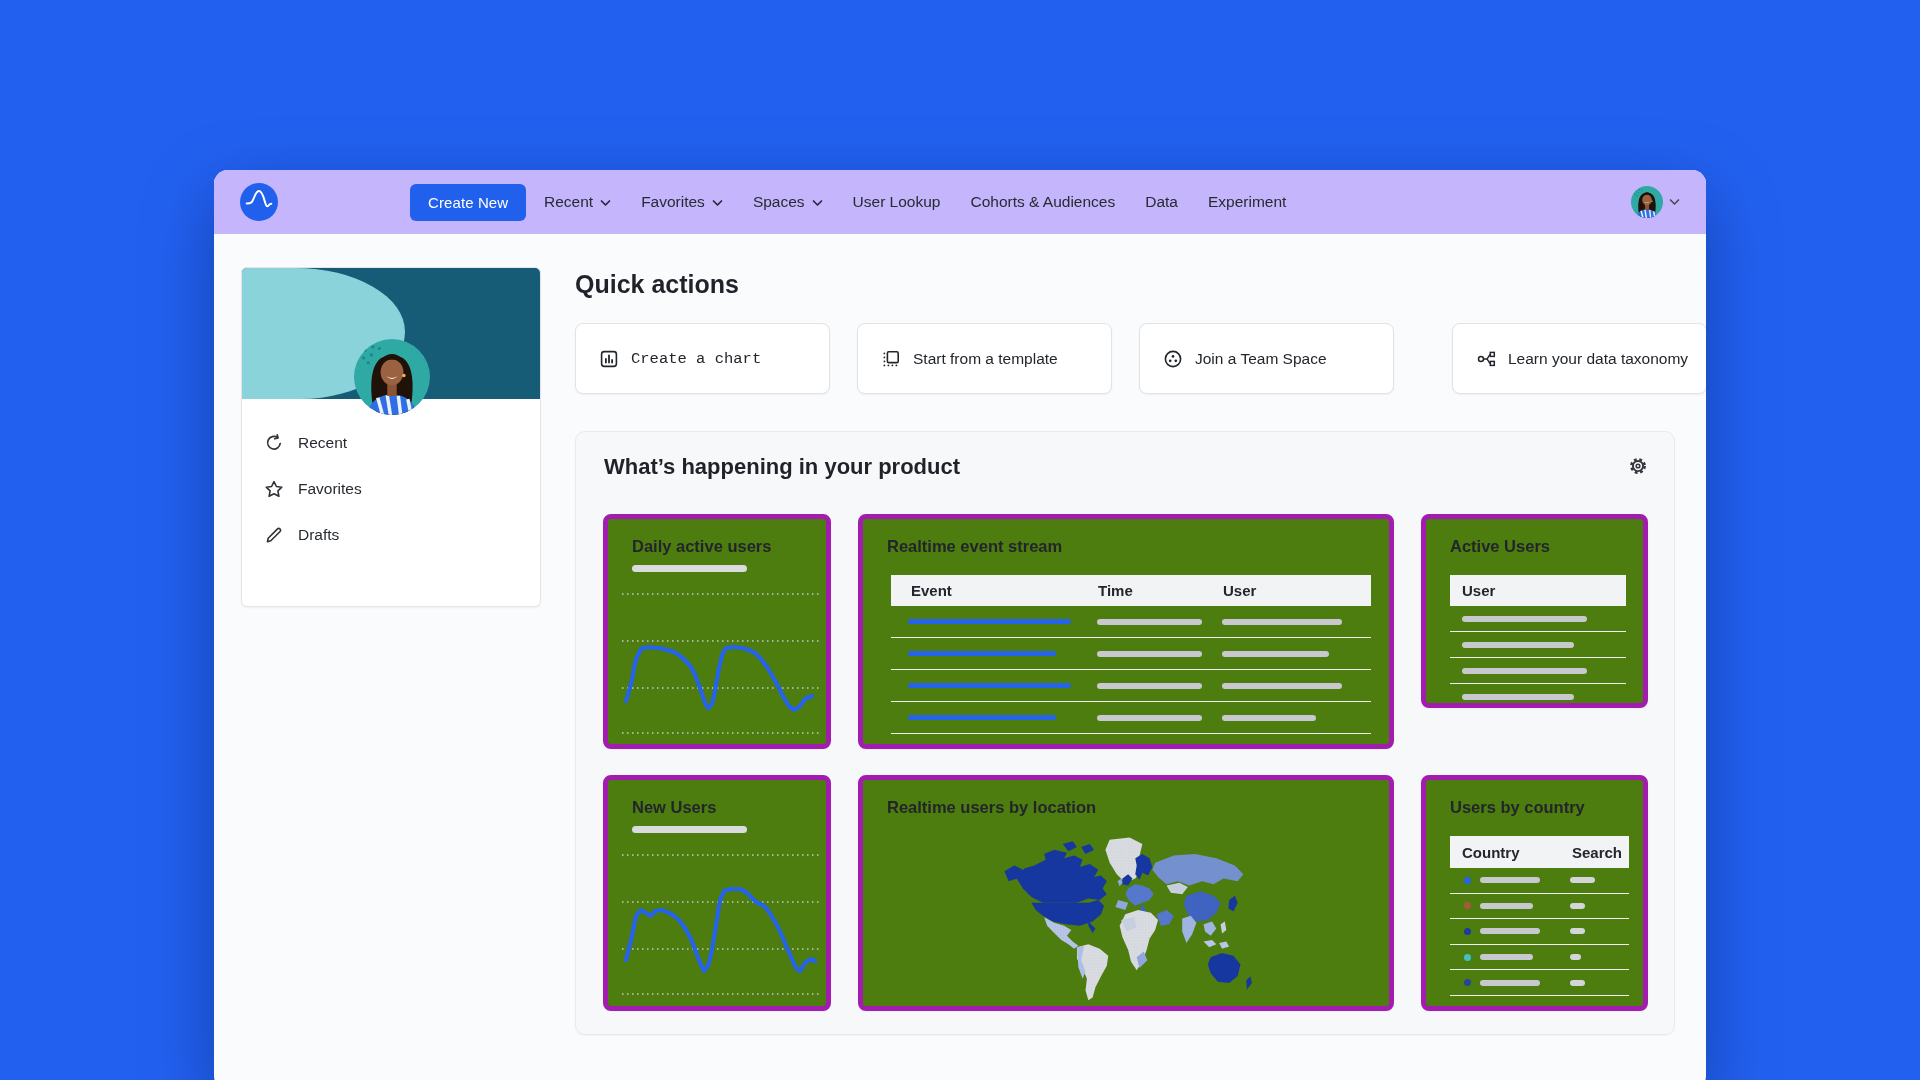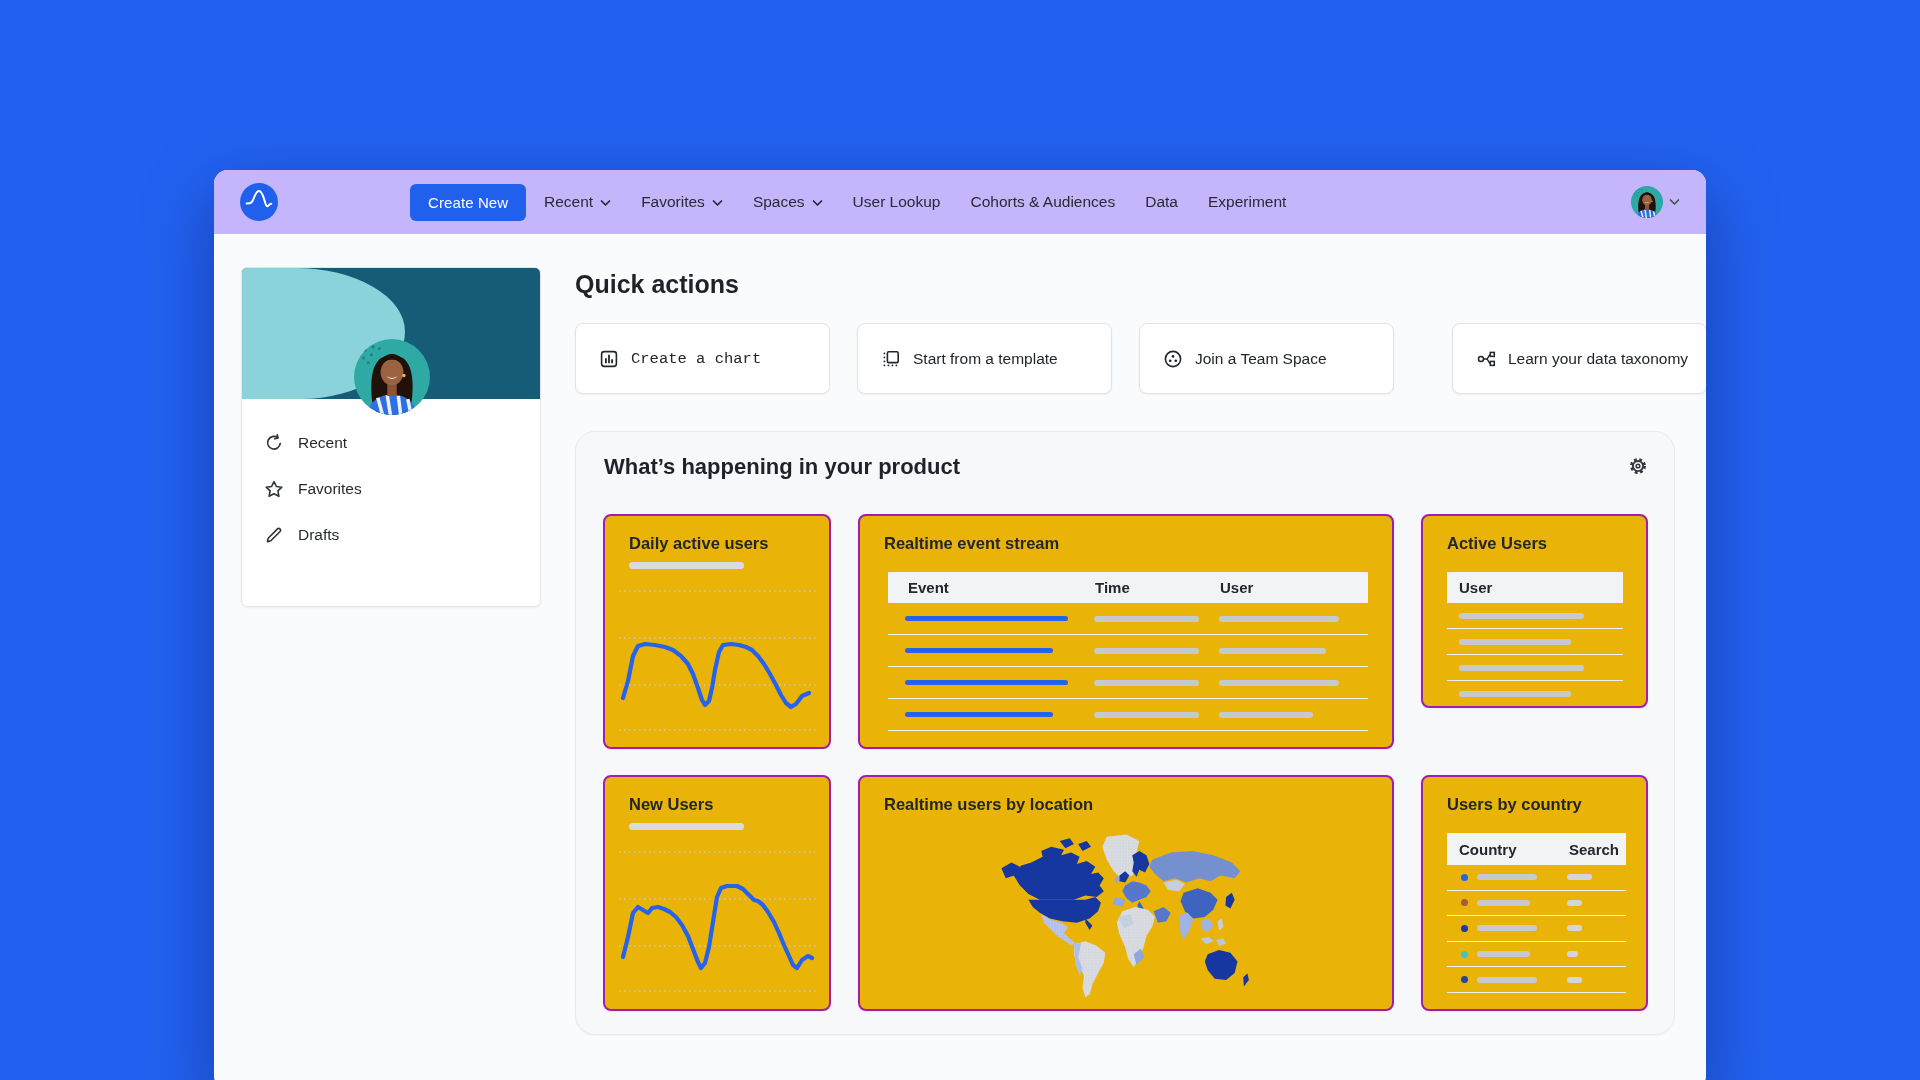--- a/index.html
+++ b/index.html
@@ -71,7 +71,7 @@
   
   .panel {
     position:absolute; left:361px; top:261px; width:1100px; height:604px;
-    background:#F7F8F9; border:1px solid #E9EAEC; border-radius:20px;
+    background:#F7F8F9; border:1px solid #E9EAEC; border-radius:10px;
     box-shadow:0 1px 2px rgba(16,24,40,.04);
   }
   .panel-title { position:absolute; left:28px; top:22px; font-size:22px; font-weight:bold; color:#1F2329; }

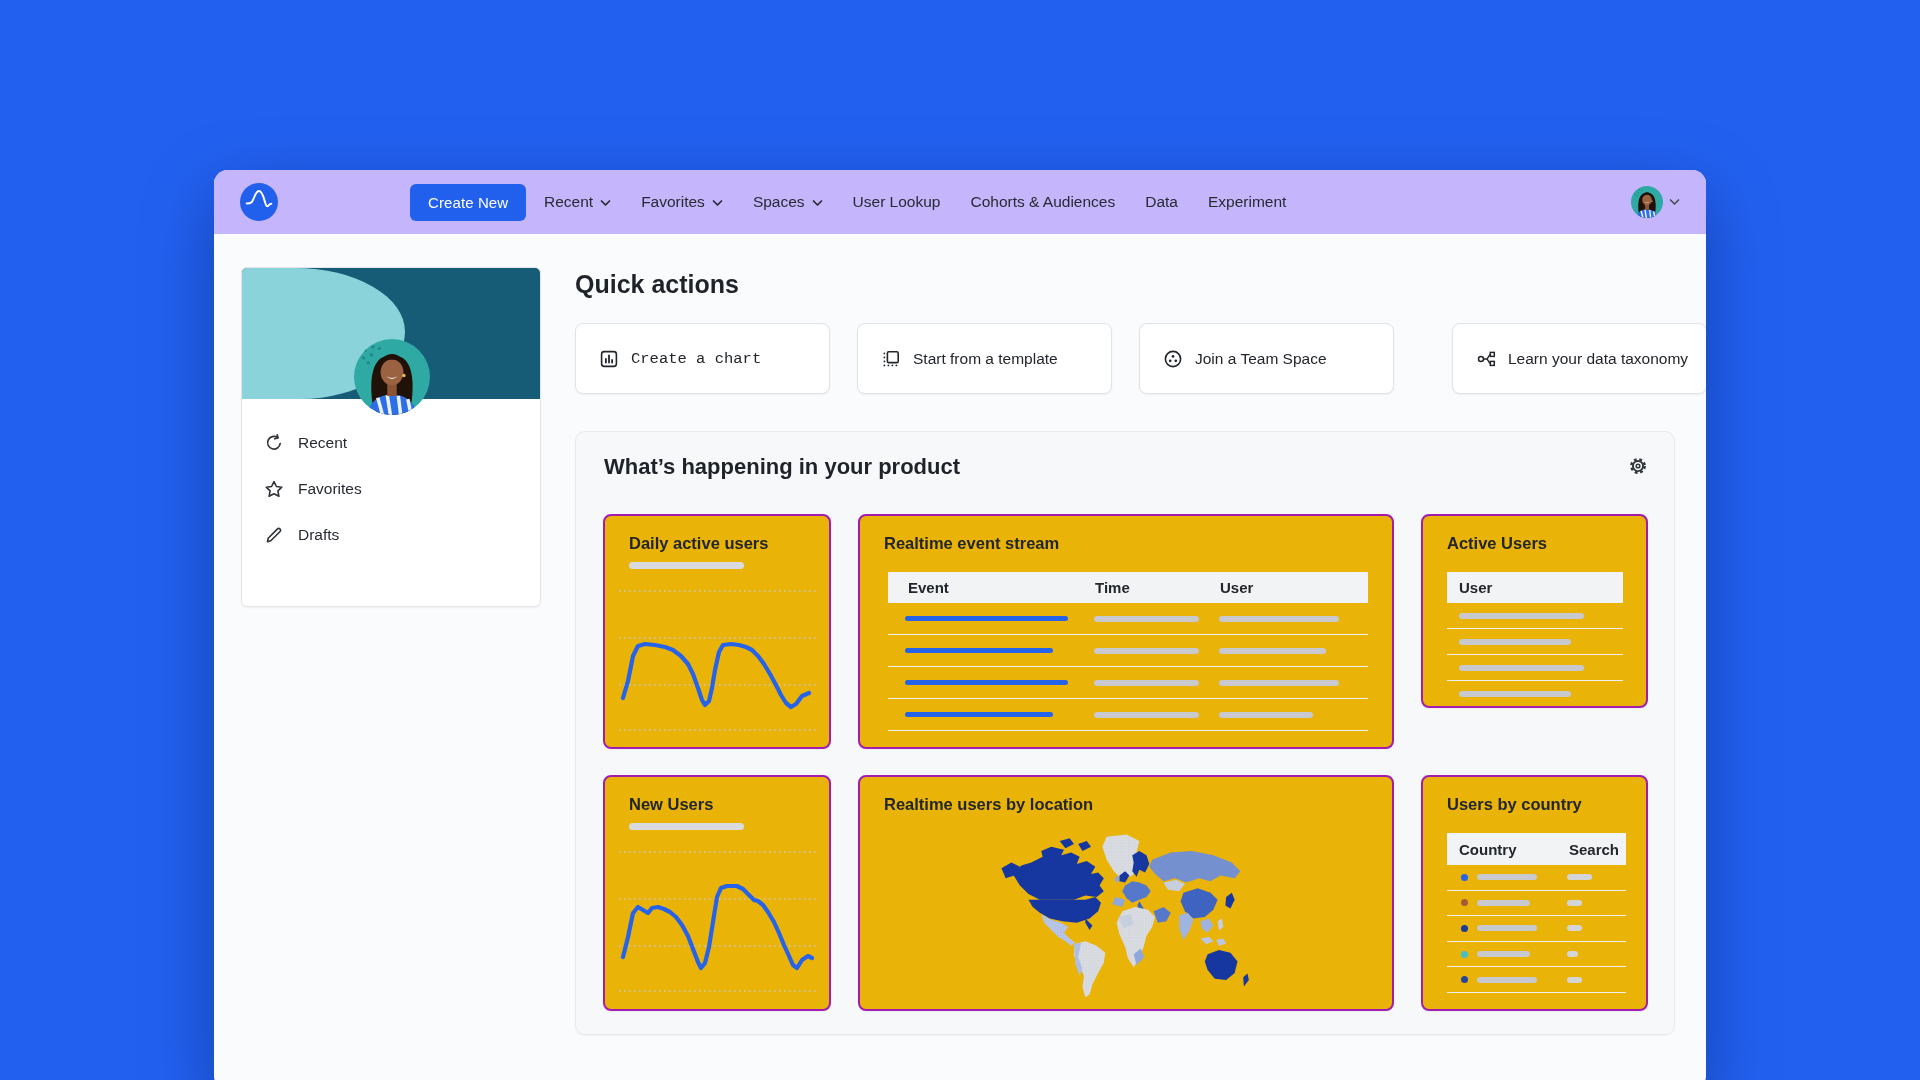--- a/index.html
+++ b/index.html
@@ -78,7 +78,7 @@
   .panel-gear { position:absolute; right:26px; top:24px; width:20px; height:20px; color:#33373D; cursor:pointer; }
 
   .wcard {
-    position:absolute; background:#eab308; border:2px solid #a21caf; border-radius:8px;
+    position:absolute; background:#4d7c0f; border:5px solid #a21caf; border-radius:8px;
     box-shadow:0 1px 2px rgba(16,24,40,.04); overflow:hidden;
   }
   .wcard .wtitle { position:absolute; left:24px; top:18px; font-size:16.5px; font-weight:bold; color:#22262B; }

